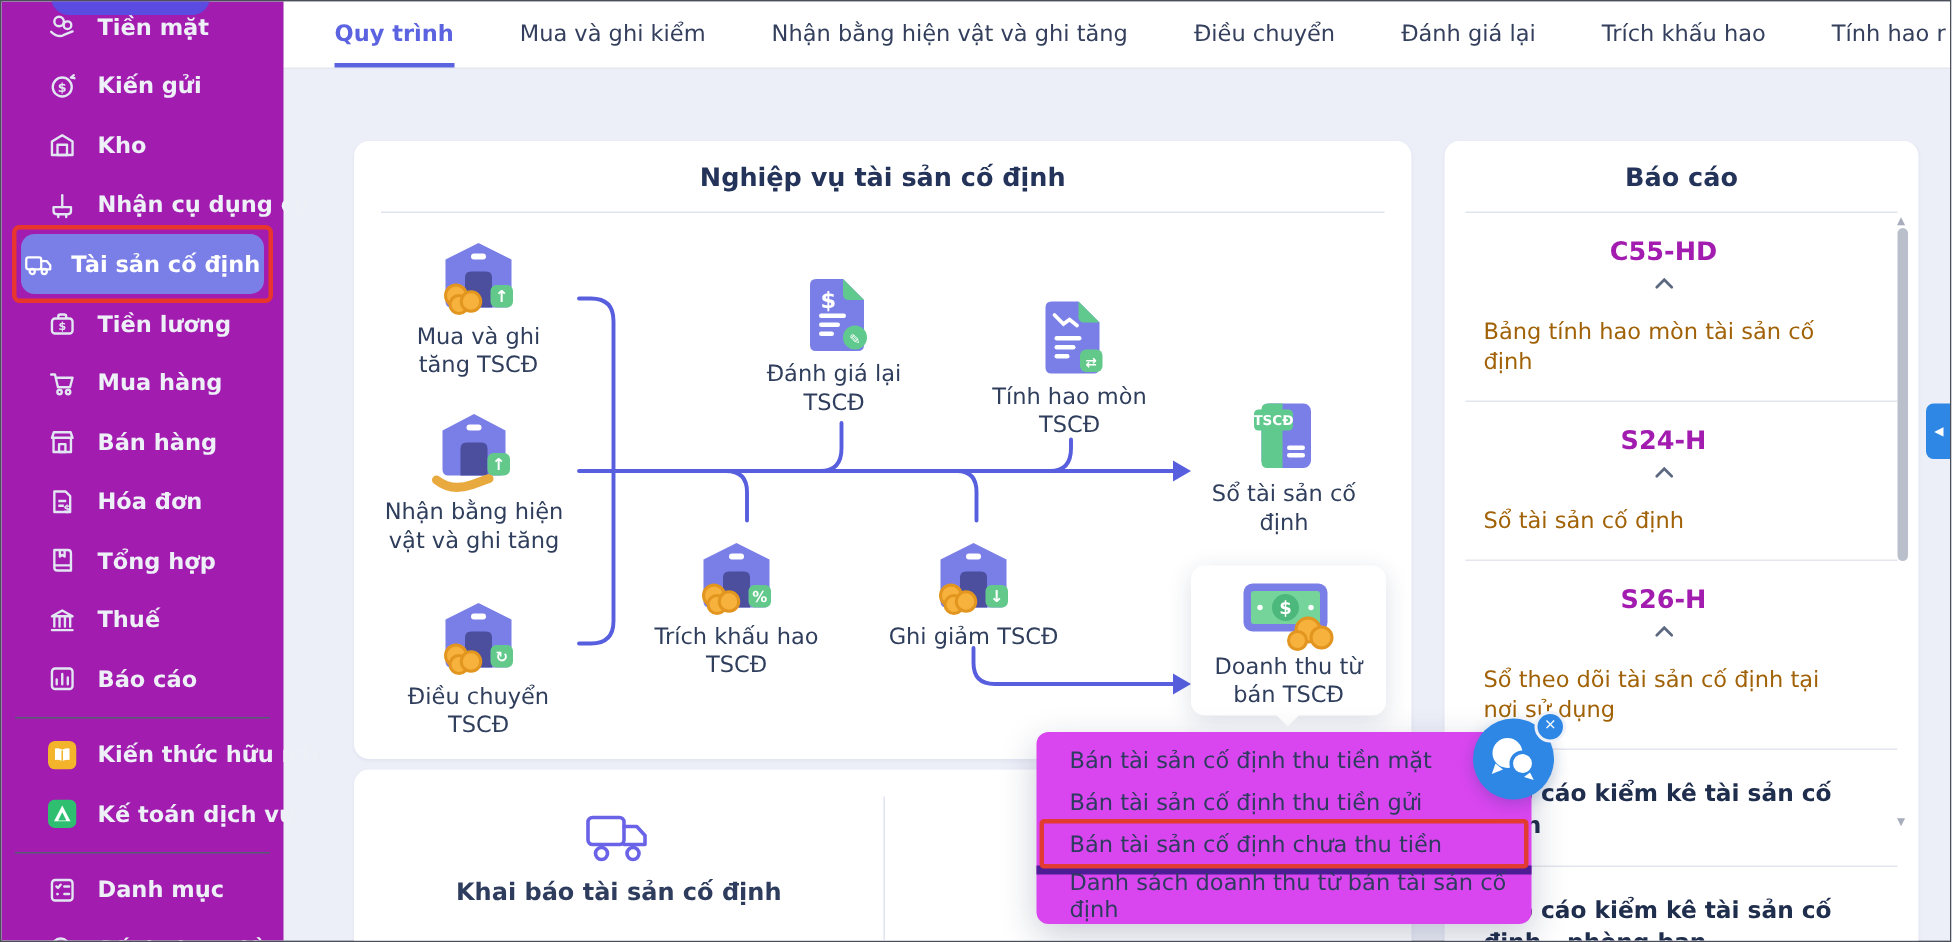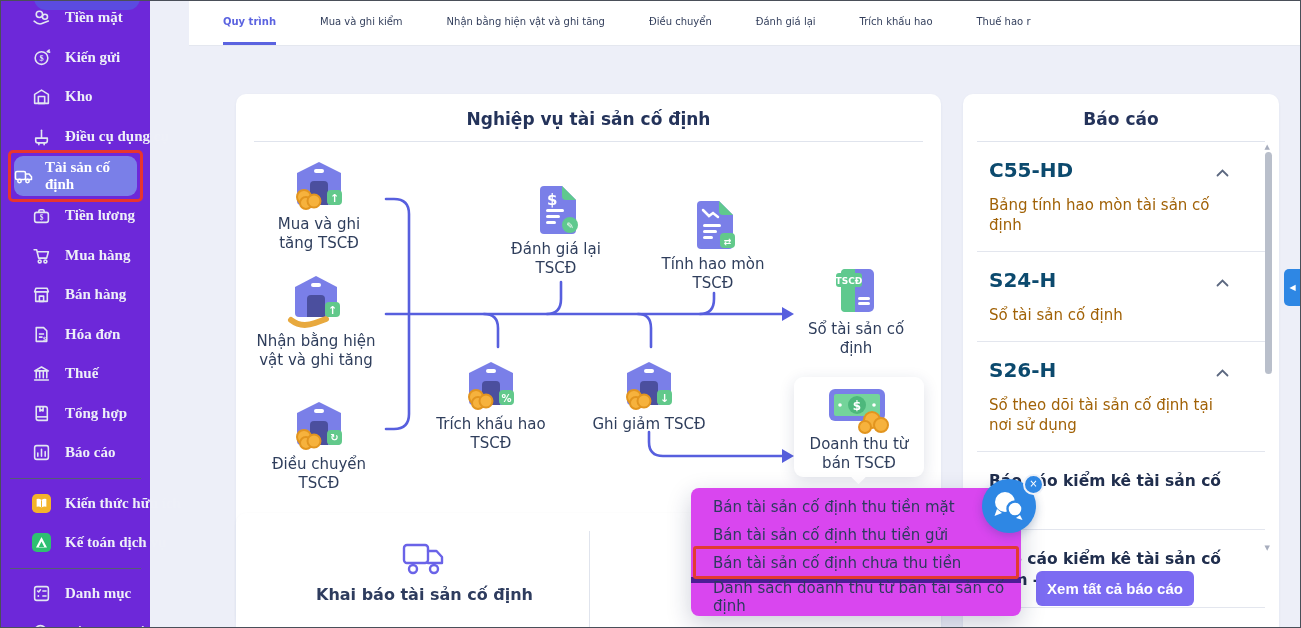--- a/index.html
+++ b/index.html
@@ -7,7 +7,7 @@
        font-family:"DejaVu Sans","Liberation Sans",sans-serif;
        border:1px solid #4a4f59;box-sizing:border-box;background:#edeff8;}
   
-  .sidebar{position:absolute;left:0;top:0;width:149px;height:100%;background:#6d28d9;z-index:3;font-family:Liberation Serif, serif;}
+  .sidebar{position:absolute;left:0;top:0;width:188px;height:100%;background:#a21caf;z-index:3;}
   .side-col{display:flex;flex-direction:column;margin-top:-3px;}
   .s-item{display:flex;align-items:center;gap:14px;height:39.5px;padding-left:30px;
           color:#eef0f8;font-size:15px;font-weight:600;cursor:pointer;white-space:nowrap;}

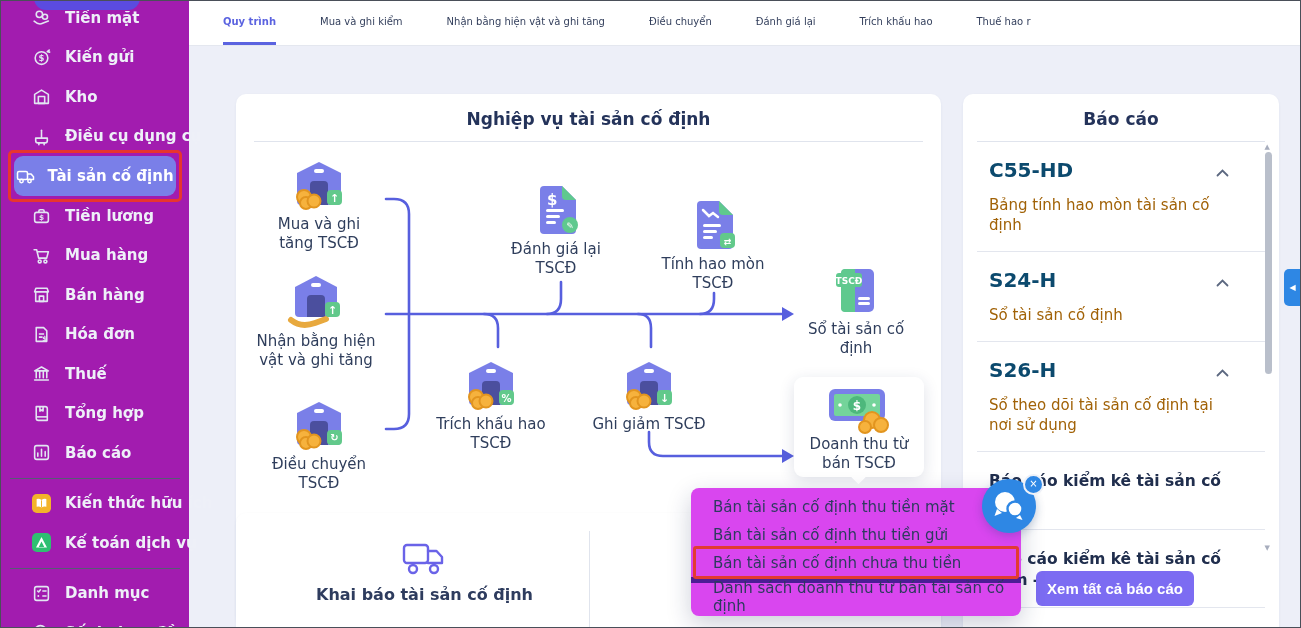--- a/index.html
+++ b/index.html
@@ -21,7 +21,7 @@
   
   .topbar{position:absolute;left:188px;top:0;right:0;height:44px;background:#fff;
           border-bottom:1px solid #e4e7ef;display:flex;align-items:stretch;padding-left:34px;z-index:2;}
-  .tab{display:flex;align-items:center;margin-right:44px;font-size:10px;color:#333f5c;
+  .tab{display:flex;align-items:center;margin-right:44px;font-size:15px;color:#333f5c;
        border-bottom:3px solid transparent;box-sizing:border-box;cursor:pointer;white-space:nowrap;}
   .tab.active{color:#5b63e0;border-bottom-color:#5b63e0;font-weight:600;}
   

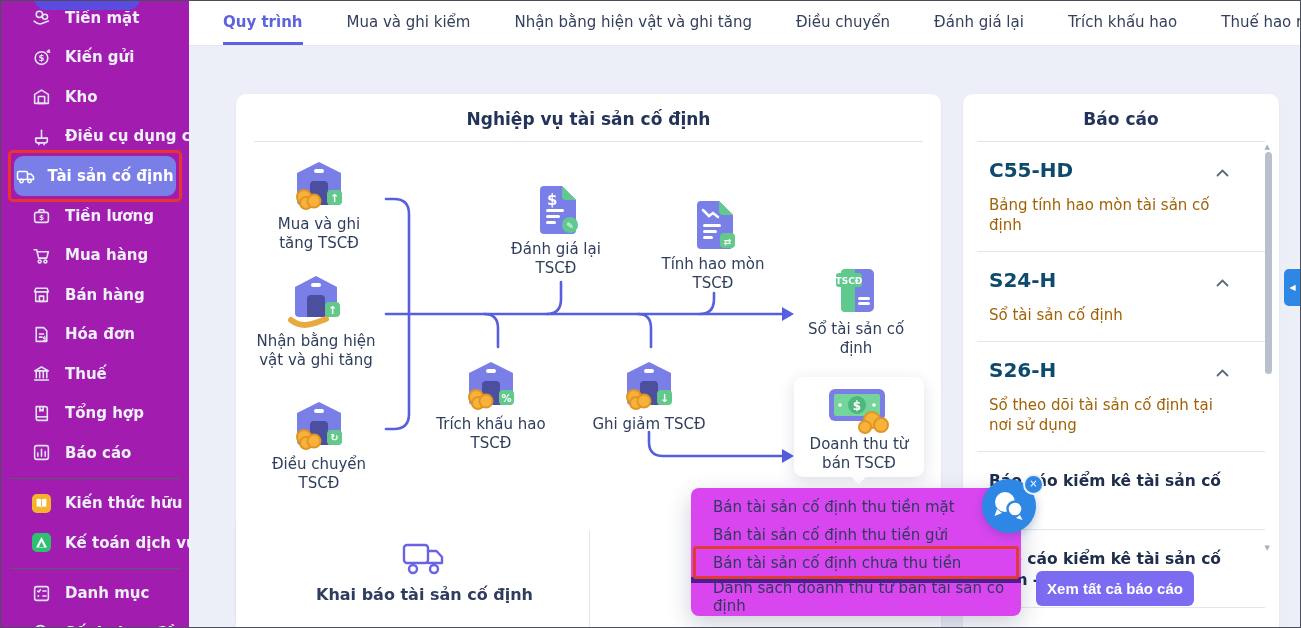--- a/index.html
+++ b/index.html
@@ -275,7 +275,7 @@
     <div class="tab">Điều chuyển</div>
     <div class="tab">Đánh giá lại</div>
     <div class="tab">Trích khấu hao</div>
-    <div class="tab">Thuế hao r</div>
+    <div class="tab">Tính hao r</div>
 
   </div>
 

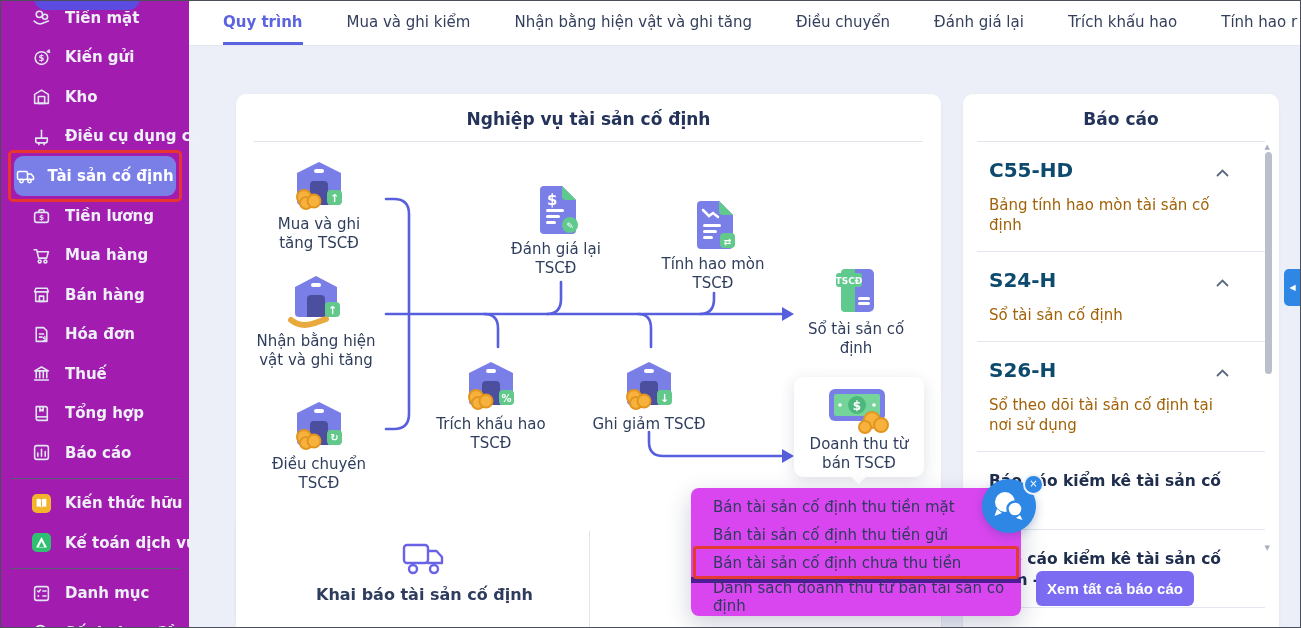--- a/index.html
+++ b/index.html
@@ -27,7 +27,7 @@
   
   .main{position:absolute;left:188px;top:44px;right:0;bottom:0;background:#edeff8;}
   .card{background:#fff;border-radius:10px;box-shadow:0 1px 3px rgba(40,60,120,.06);}
-  .flow-card{position:absolute;left:47px;top:49px;width:705px;height:532px;}
+  .flow-card{position:absolute;left:47px;top:49px;width:705px;height:412px;}
   .flow-title{padding-top:15px;text-align:center;font-size:17px;font-weight:700;color:#24335a;}
   .flow-hr{margin:12px 18px 0;border-top:1.5px solid #e0e4ed;height:0;}
   .flow-svg{position:absolute;left:0;top:0;width:705px;height:412px;}

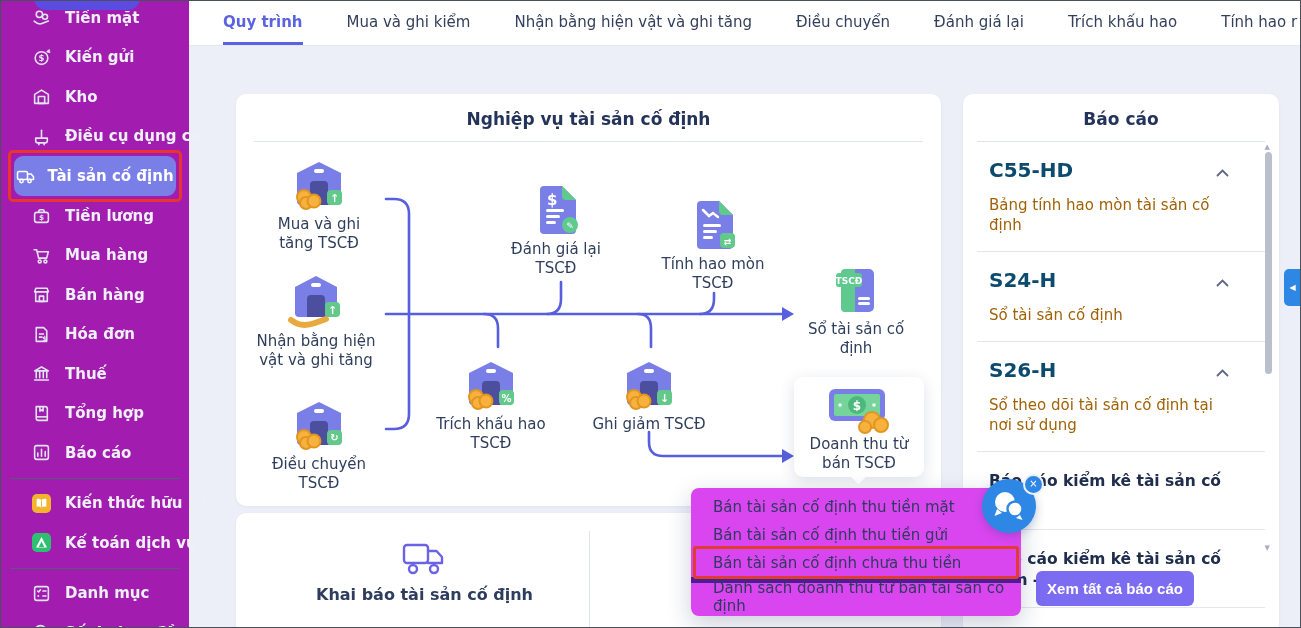--- a/index.html
+++ b/index.html
@@ -122,7 +122,7 @@
               <path d="M6.5 15 v1.8 M11.5 15 v1.8"></path>
             </svg>
           </span>
-        <span>Điều cụ dụng cụ</span>
+        <span>Nhận cụ dụng cụ</span>
       </div>
 
       <div class="s-annot">

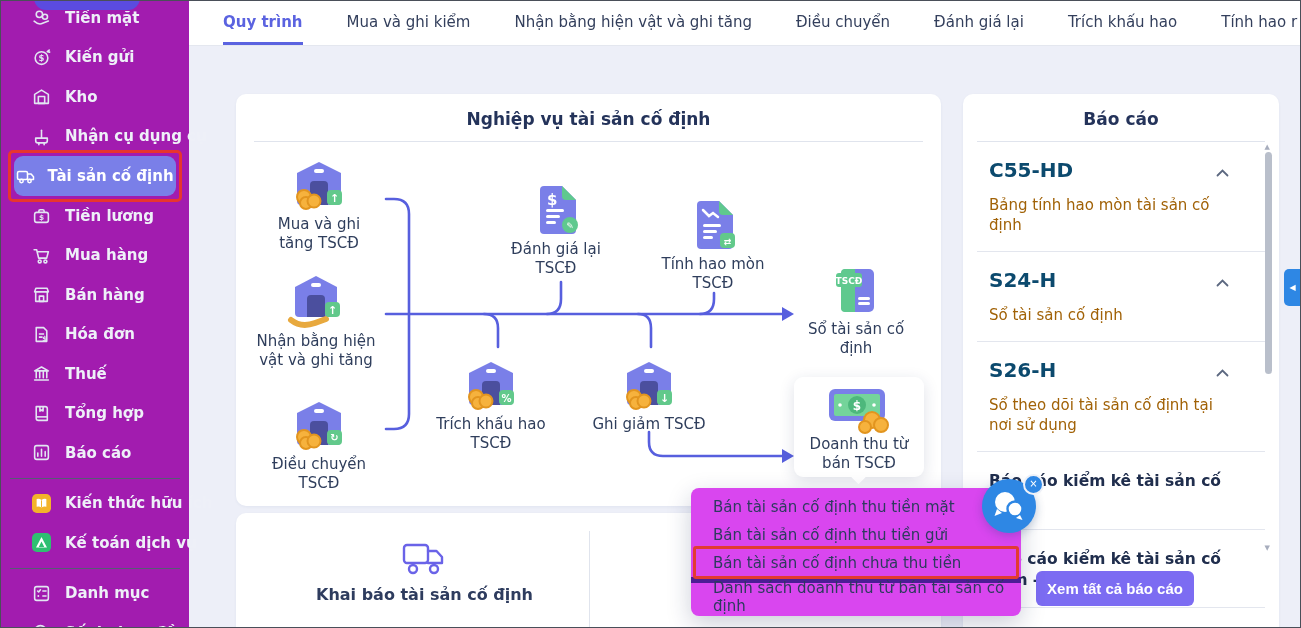--- a/index.html
+++ b/index.html
@@ -54,7 +54,7 @@
   .rp-title{padding-top:15px;text-align:center;font-size:17px;font-weight:700;color:#24335a;}
   .rp-hr{margin:12px 14px 0;border-top:1.5px solid #e0e4ed;height:0;}
   .rp-body{padding:0 50px 0 26px;}
-  .rp-code{margin-top:16px;font-size:20px;font-weight:700;color:#0c4a6e;display:flex;align-items:center;justify-content:space-between;cursor:pointer;}
+  .rp-code{margin-top:16px;font-size:17px;font-weight:700;color:#a21caf;display:flex;align-items:center;justify-content:space-between;cursor:pointer;flex-direction:column;}
   .rp-name{margin-top:13px;font-size:15px;color:#a16207;line-height:20px;cursor:pointer;}
   .rp-bold{margin-top:19px;font-size:15.5px;font-weight:700;color:#202e4d;line-height:21px;cursor:pointer;}
   .rp-div{margin-top:16px;border-top:1px solid #e3e6ee;height:0;margin-right:-36px;margin-left:-12px;}

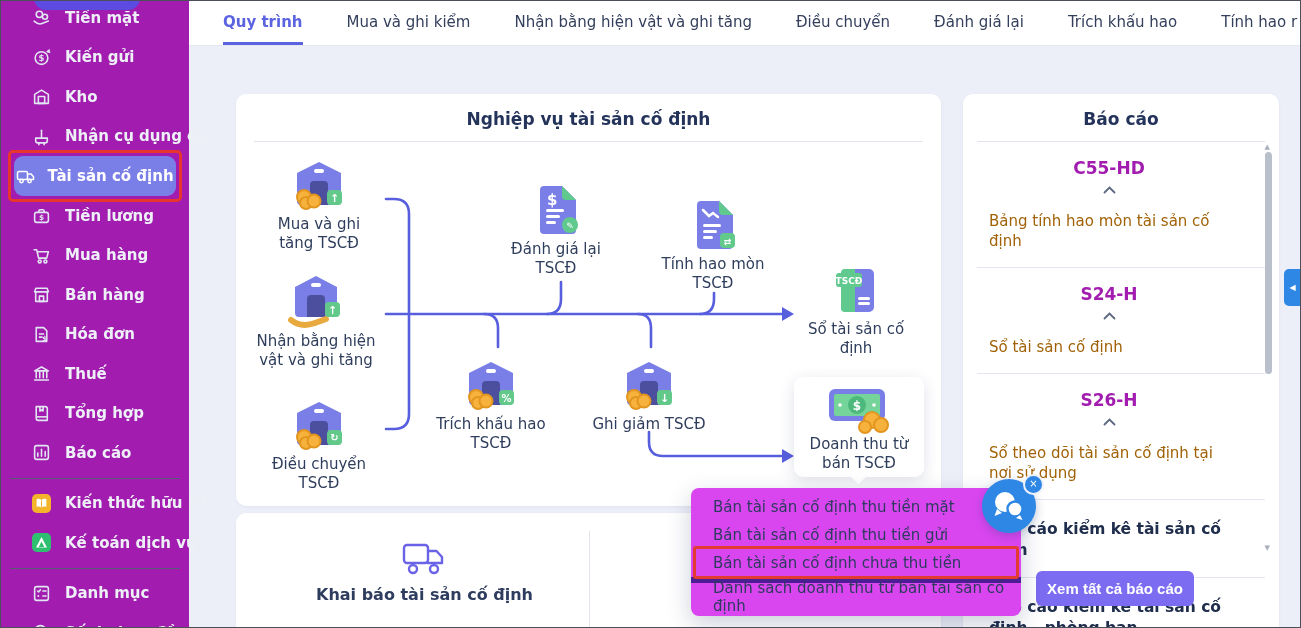--- a/index.html
+++ b/index.html
@@ -185,6 +185,17 @@
 
       <div class="s-item">
         <span class="s-ic">
+            <svg width="19" height="19" viewBox="0 0 18 18" fill="none" stroke="#e2e6f2" stroke-width="1.5" stroke-linejoin="round">
+              <path d="M4 2.5 h8.5 q2 0 2 2 V15.5 H6 q-2 0 -2 -2 Z"></path>
+              <path d="M4 12.2 h10.5"></path>
+              <path d="M10.5 2.5 v4.2 l-1.5 -1 -1.5 1 V2.5"></path>
+            </svg>
+          </span>
+        <span>Tổng hợp</span>
+      </div>
+
+      <div class="s-item">
+        <span class="s-ic">
             <svg width="19" height="19" viewBox="0 0 18 18" fill="none" stroke="#e2e6f2" stroke-width="1.5" stroke-linecap="round" stroke-linejoin="round">
               <path d="M2.5 6.5 L9 2.8 L15.5 6.5 Z"></path>
               <path d="M4 6.5 V13 M7.3 6.5 V13 M10.7 6.5 V13 M14 6.5 V13"></path>
@@ -192,17 +203,6 @@
             </svg>
           </span>
         <span>Thuế</span>
-      </div>
-
-      <div class="s-item">
-        <span class="s-ic">
-            <svg width="19" height="19" viewBox="0 0 18 18" fill="none" stroke="#e2e6f2" stroke-width="1.5" stroke-linejoin="round">
-              <path d="M4 2.5 h8.5 q2 0 2 2 V15.5 H6 q-2 0 -2 -2 Z"></path>
-              <path d="M4 12.2 h10.5"></path>
-              <path d="M10.5 2.5 v4.2 l-1.5 -1 -1.5 1 V2.5"></path>
-            </svg>
-          </span>
-        <span>Tổng hợp</span>
       </div>
 
       <div class="s-item">

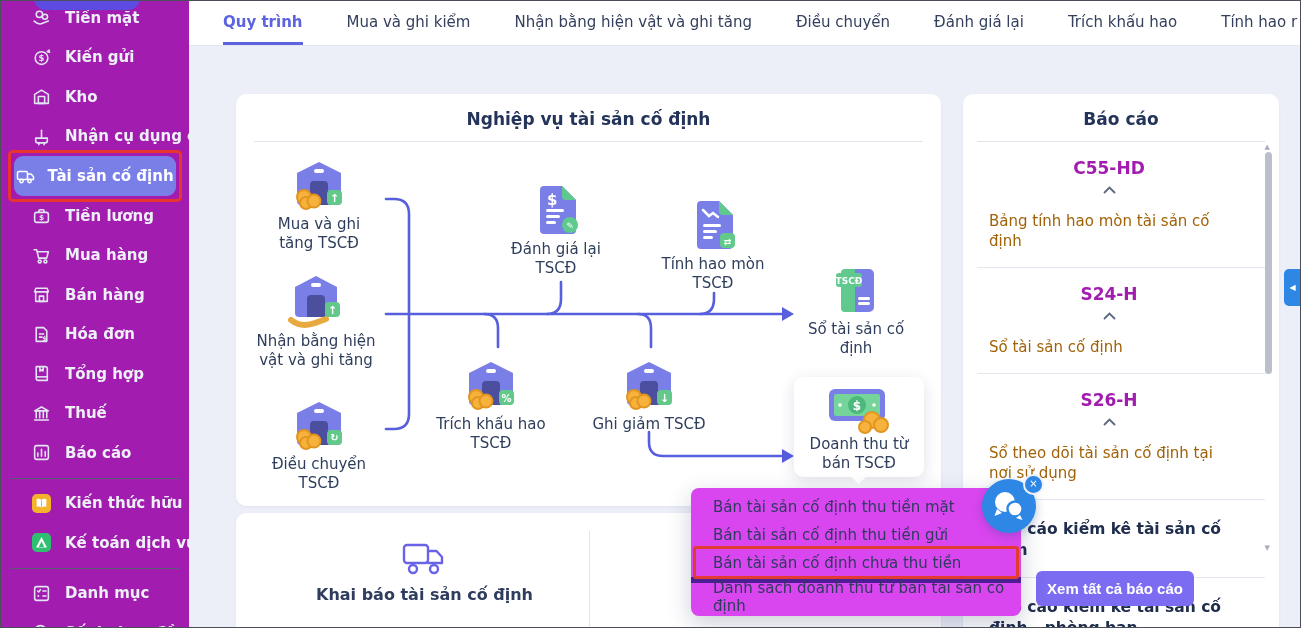--- a/index.html
+++ b/index.html
@@ -38,7 +38,7 @@
   .rev-notch{position:absolute;left:59px;bottom:-5px;width:11px;height:11px;background:#fff;transform:rotate(45deg);}
   
   .declare-card{position:absolute;left:47px;top:468px;width:705px;height:160px;}
-  .declare-left{width:353px;text-align:center;padding-top:28px;padding-left:12px;}
+  .declare-left{width:353px;text-align:center;padding-top:28px;}
   .declare-left svg{display:block;margin:0 auto;}
   .declare-label{margin-top:8px;font-size:16px;font-weight:600;color:#2e3c5e;}
   .declare-div{position:absolute;left:353px;top:18px;width:1px;height:100px;background:#e0e4ed;}

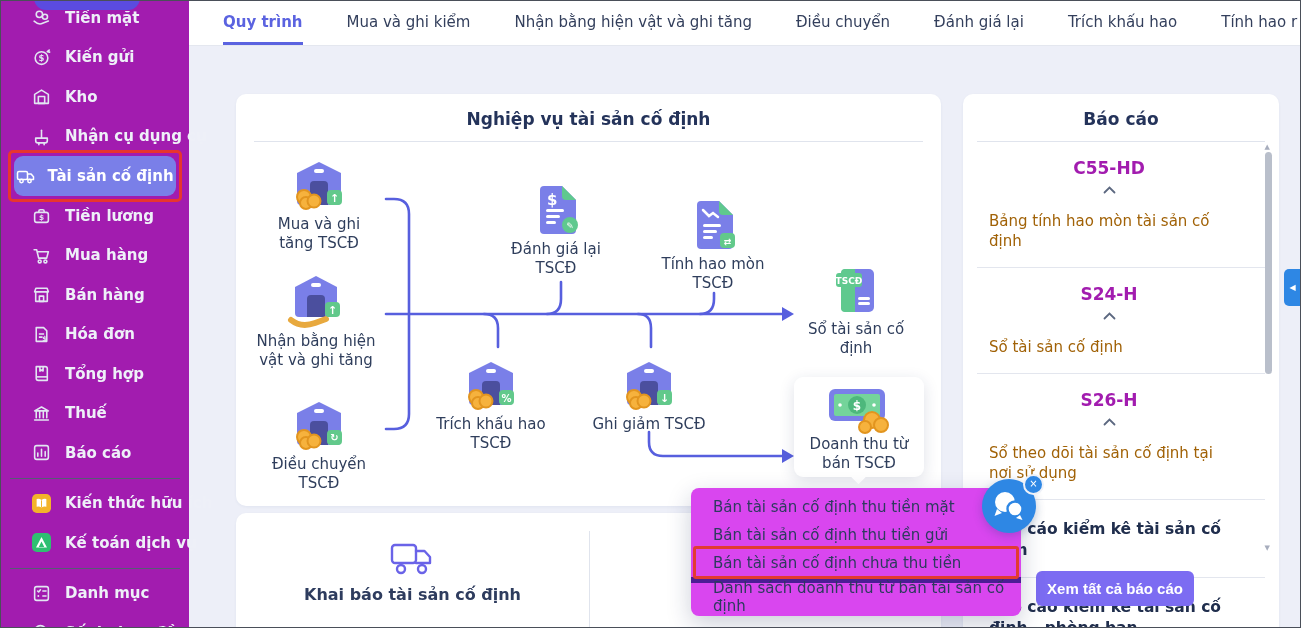--- a/index.html
+++ b/index.html
@@ -475,7 +475,6 @@
         <div class="rp-div"></div>
       </div>
 
-      <button class="viewall-btn">Xem tất cả báo cáo</button>
       <div class="rp-scroll-up">▲</div>
       <div class="rp-scroll-thumb"></div>
       <div class="rp-scroll-down">▼</div>

